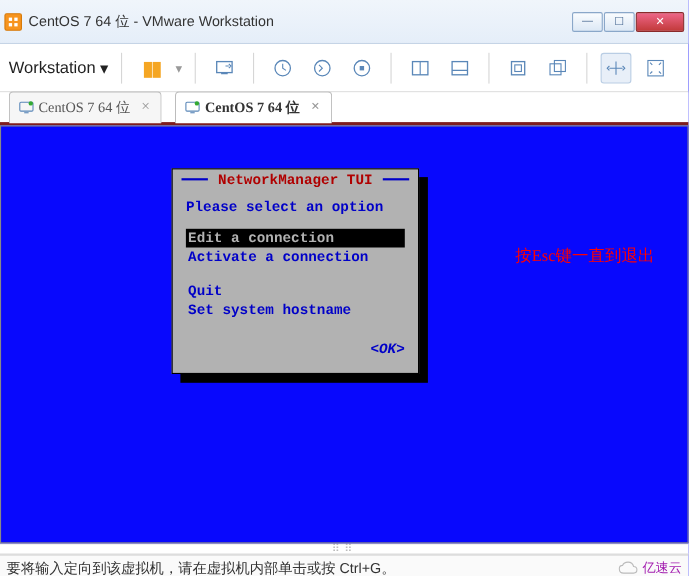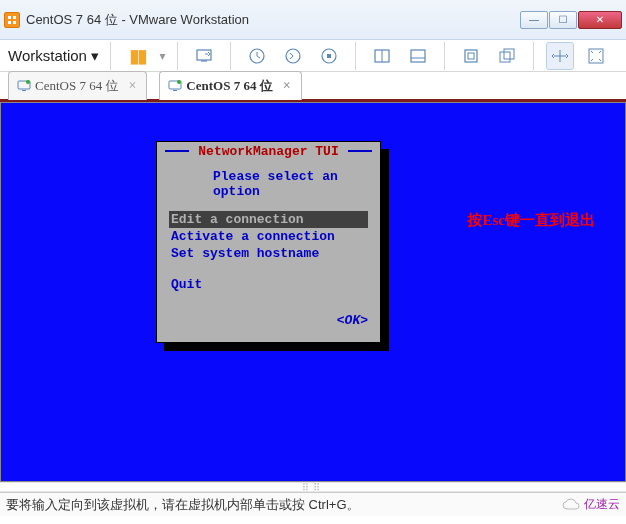--- a/index.html
+++ b/index.html
@@ -15,7 +15,7 @@
 .win-btn.close { background: linear-gradient(#e68, #c23a3a); color: #fff; border-color: #8a2a2a; width: 44px; }
 
 
-.toolbar { height: 32px; border-bottom: 1px solid #d6d6d6; display: flex; align-items: center; padding: 0 8px; gap: 8px; }
+.toolbar { height: 44px; border-bottom: 1px solid #d6d6d6; display: flex; align-items: center; padding: 0 8px; gap: 8px; }
 .ws-menu { font-size: 15px; color: #222; display: flex; align-items: center; gap: 4px; cursor: pointer; }
 .tb-sep { width: 1px; height: 28px; background: #d6d6d6; margin: 0 4px; }
 .tb-btn { width: 28px; height: 28px; display: flex; align-items: center; justify-content: center; border-radius: 3px; color: #5a87b8; }

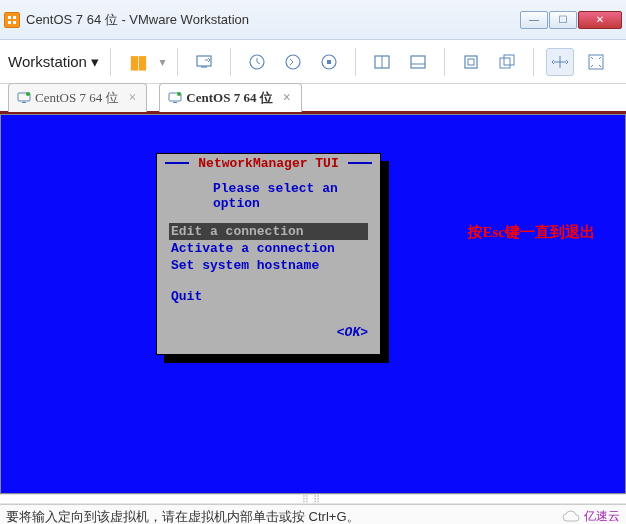--- a/index.html
+++ b/index.html
@@ -42,7 +42,7 @@
 .tui-title-row::after { right: 8px; }
 .tui-title { color: #b00000; padding: 0 4px; }
 .tui-body { padding: 10px 12px 14px; }
-.tui-prompt { margin-bottom: 12px; margin-left: 44px; }
+.tui-prompt { margin-bottom: 12px; }
 .tui-item { padding: 1px 2px; }
 .tui-item.hl { background: #404040; color: #b2b2b2; }
 .tui-ok { text-align: right; margin-top: 20px; font-style: italic; }

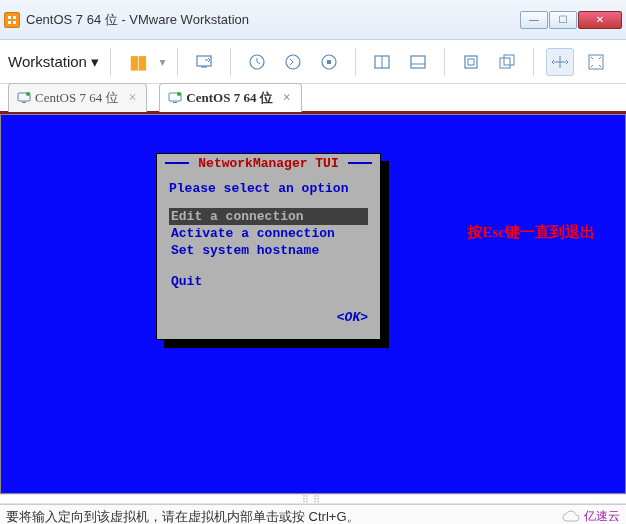--- a/index.html
+++ b/index.html
@@ -44,7 +44,7 @@
 .tui-body { padding: 10px 12px 14px; }
 .tui-prompt { margin-bottom: 12px; }
 .tui-item { padding: 1px 2px; }
-.tui-item.hl { background: #404040; color: #b2b2b2; }
+.tui-item.hl { background: #000000; color: #b2b2b2; }
 .tui-ok { text-align: right; margin-top: 20px; font-style: italic; }
 .tui-quit { margin-top: 14px; }
 

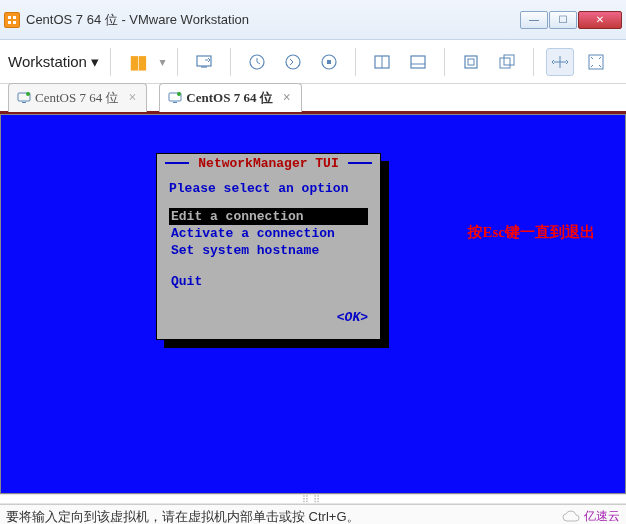--- a/index.html
+++ b/index.html
@@ -32,7 +32,7 @@
 
 
 .console { height: 380px; background: #0808fd; position: relative; border: 1px solid #888; margin: 0; }
-.annot { position: absolute; right: 30px; top: 108px; color: #f00; font-size: 15px; font-weight: bold; font-family: "SimSun", serif; }
+.annot { position: absolute; right: 30px; top: 108px; color: #f00; font-size: 15px; font-weight: normal; font-family: "SimSun", serif; }
 
 
 .tui { position: absolute; left: 155px; top: 38px; width: 225px; background: #b2b2b2; border: 1px solid #000; box-shadow: 8px 8px 0 #000; font-family: "Courier New", monospace; font-size: 13px; color: #0000c8; font-weight: bold; }

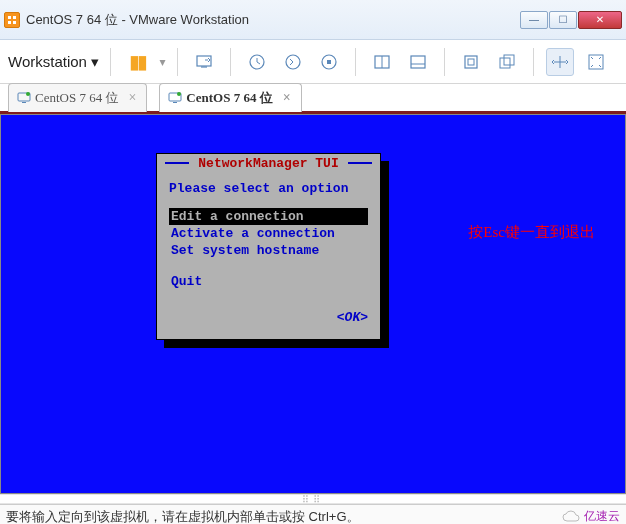--- a/index.html
+++ b/index.html
@@ -186,8 +186,8 @@
       <div class="tui-prompt">Please select an option</div>
       <div class="tui-item hl">Edit a connection</div>
       <div class="tui-item">Activate a connection</div>
+      <div class="tui-item tui-quit">Quit</div>
       <div class="tui-item">Set system hostname</div>
-      <div class="tui-item tui-quit">Quit</div>
       <div class="tui-ok">&lt;OK&gt;</div>
     </div>
   </div>

